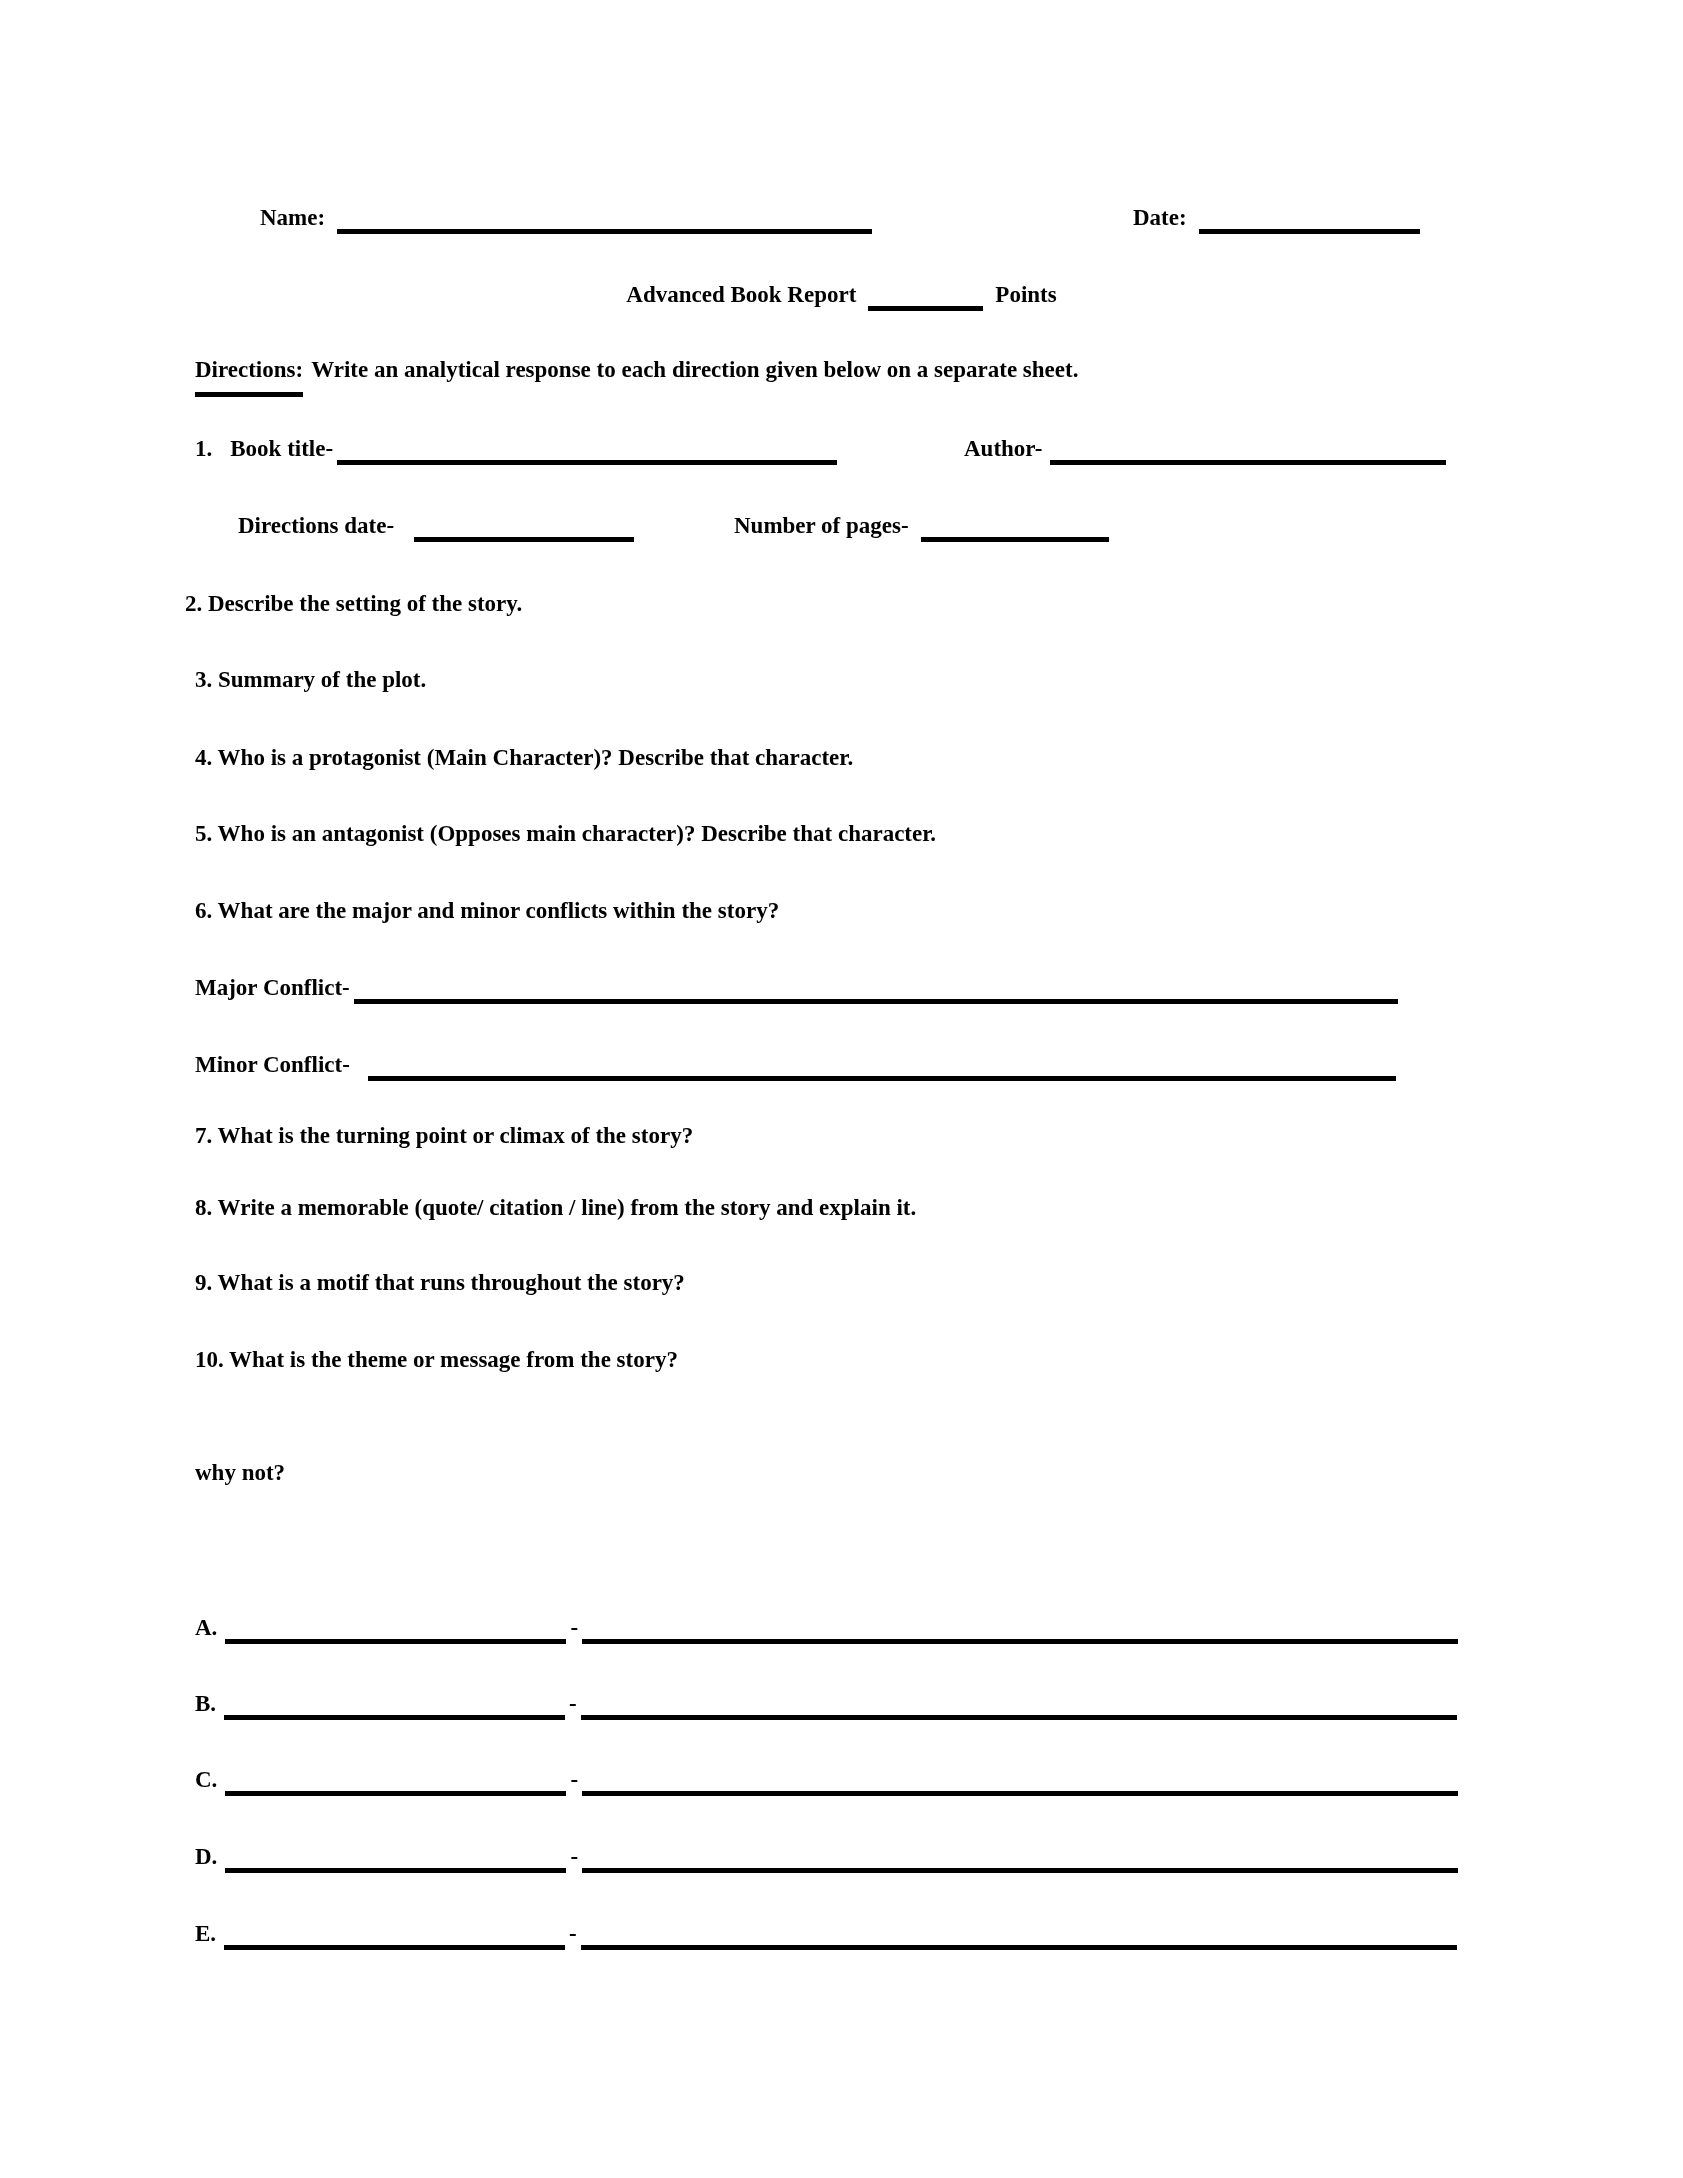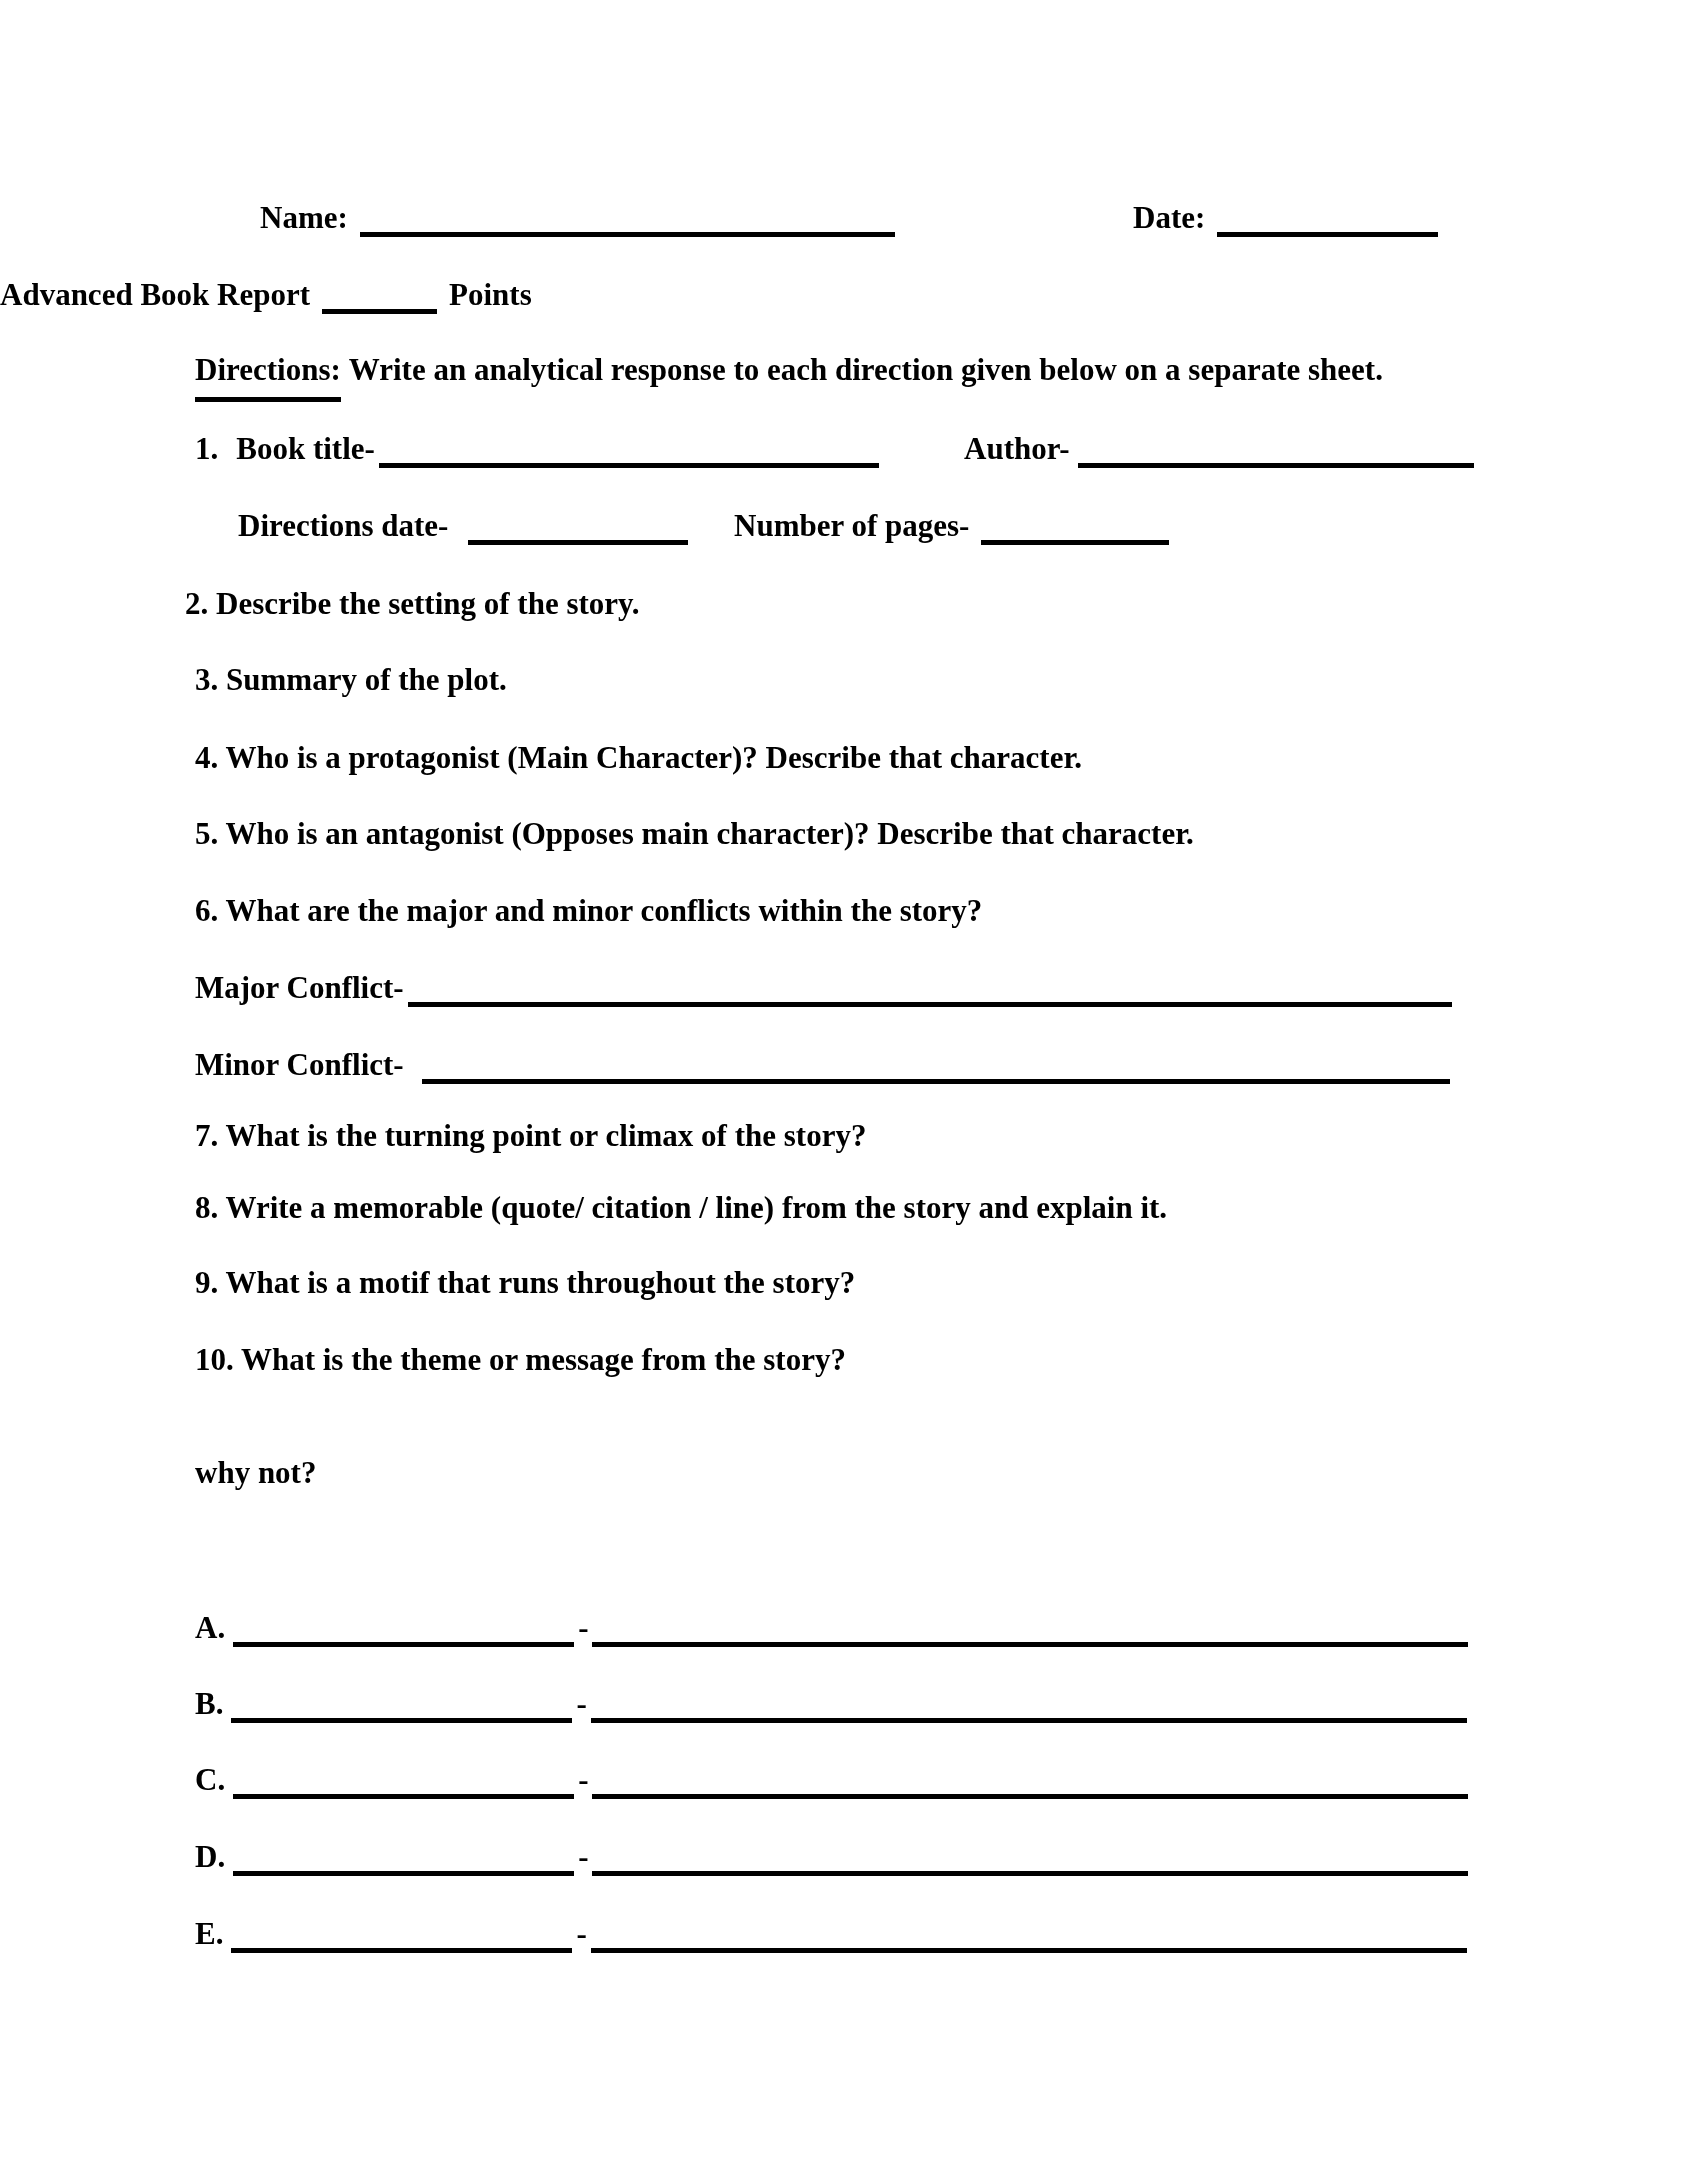--- a/index.html
+++ b/index.html
@@ -15,7 +15,7 @@
     color: #000000;
     font-family: "Liberation Serif", "DejaVu Serif", serif;
     font-weight: bold;
-    font-size: 31px;
+    font-size: 23px;
     overflow: hidden;
   }
   .row {

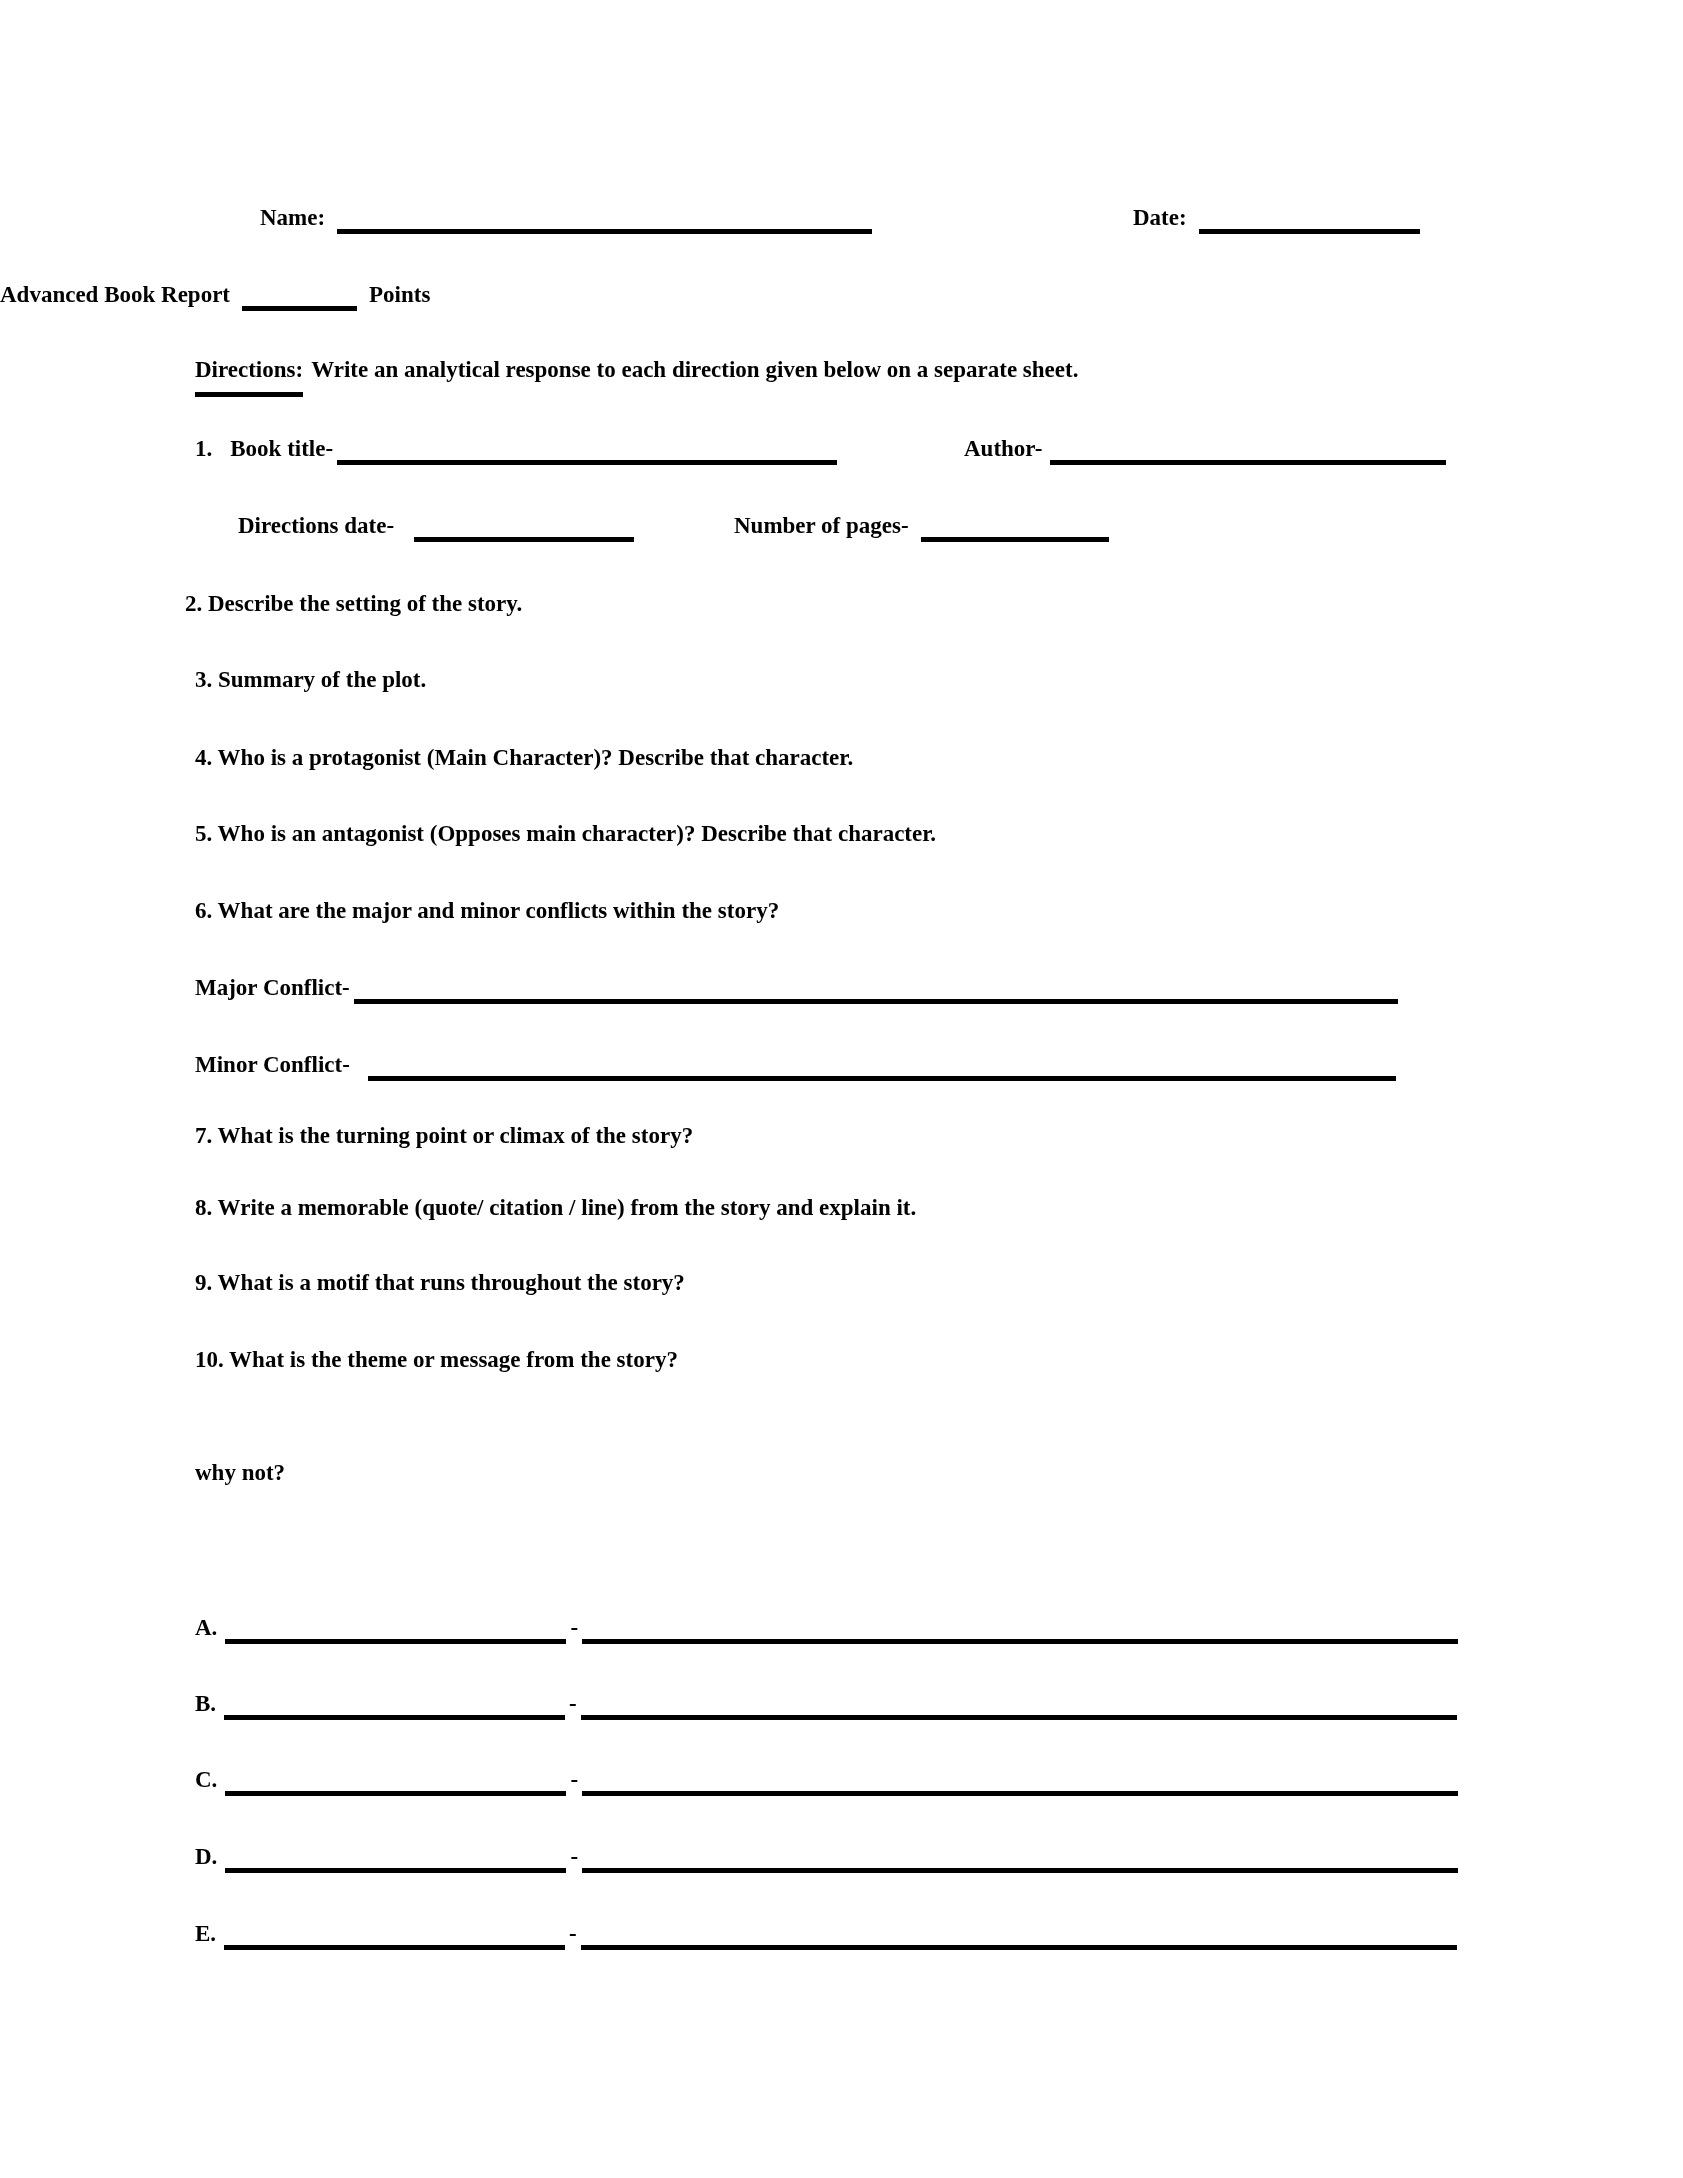--- a/index.html
+++ b/index.html
@@ -26,6 +26,7 @@
   .center-row {
     left: 0;
     width: 1683px;
+    text-align: center;
   }
   
   .fl {

